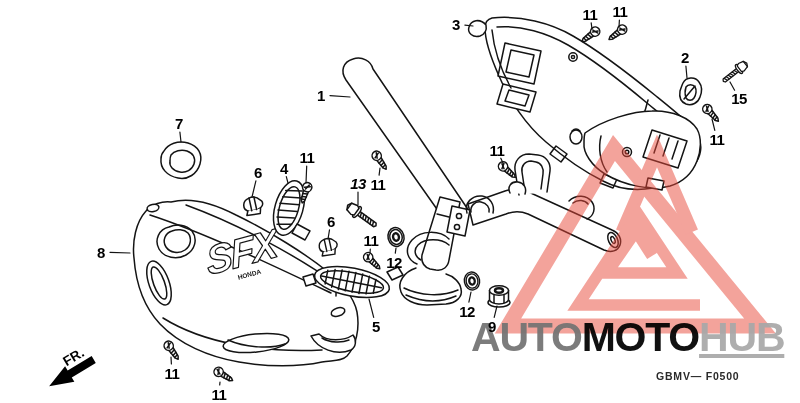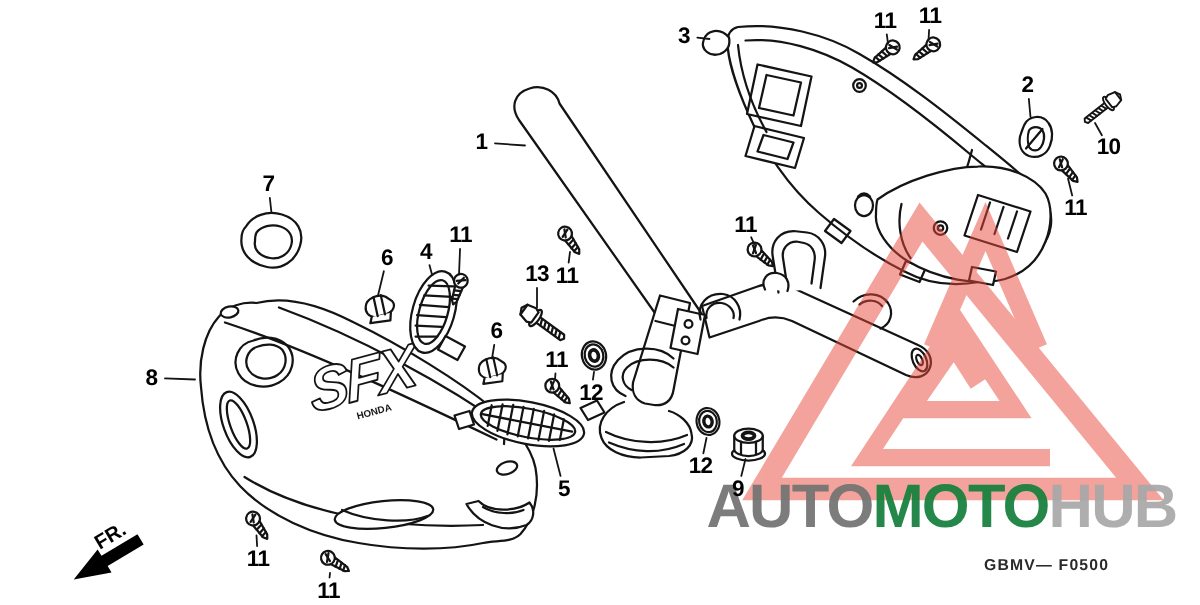--- a/index.html
+++ b/index.html
@@ -270,7 +270,7 @@
       <div class="callout" style="left: 590px; top: 14px;">11</div>
       <div class="callout" style="left: 620px; top: 11px;">11</div>
       <div class="callout" style="left: 685px; top: 57px;">2</div>
-      <div class="callout" style="left: 739px; top: 98px;">10</div>
+      <div class="callout" style="left: 739px; top: 98px;">15</div>
       <div class="callout" style="left: 717px; top: 139px;">11</div>
       <div class="callout" style="left: 179px; top: 123px;">7</div>
       <div class="callout" style="left: 258px; top: 172px;">6</div>

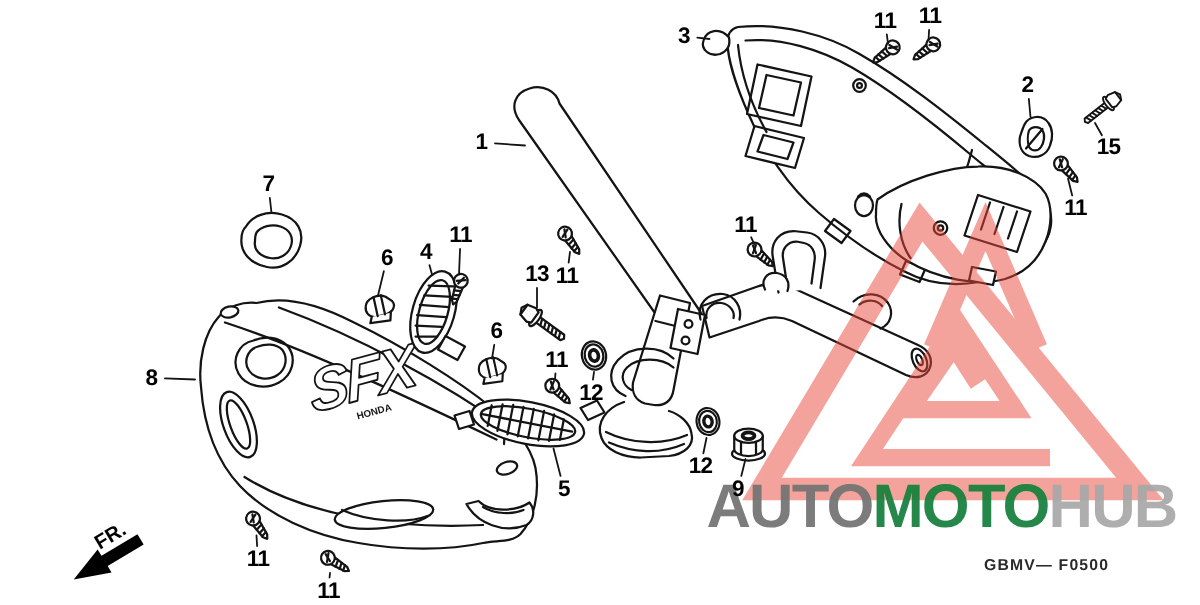--- a/index.html
+++ b/index.html
@@ -276,7 +276,7 @@
       <div class="callout" style="left: 258px; top: 172px;">6</div>
       <div class="callout" style="left: 284px; top: 168px;">4</div>
       <div class="callout" style="left: 307px; top: 157px;">11</div>
-      <div class="callout" style="left: 358px; top: 183px;">13</div>
+      <div class="callout" style="left: 358px; top: 183px; font-style: italic;">13</div>
       <div class="callout" style="left: 378px; top: 184px;">11</div>
       <div class="callout" style="left: 497px; top: 150px;">11</div>
       <div class="callout" style="left: 331px; top: 221px;">6</div>

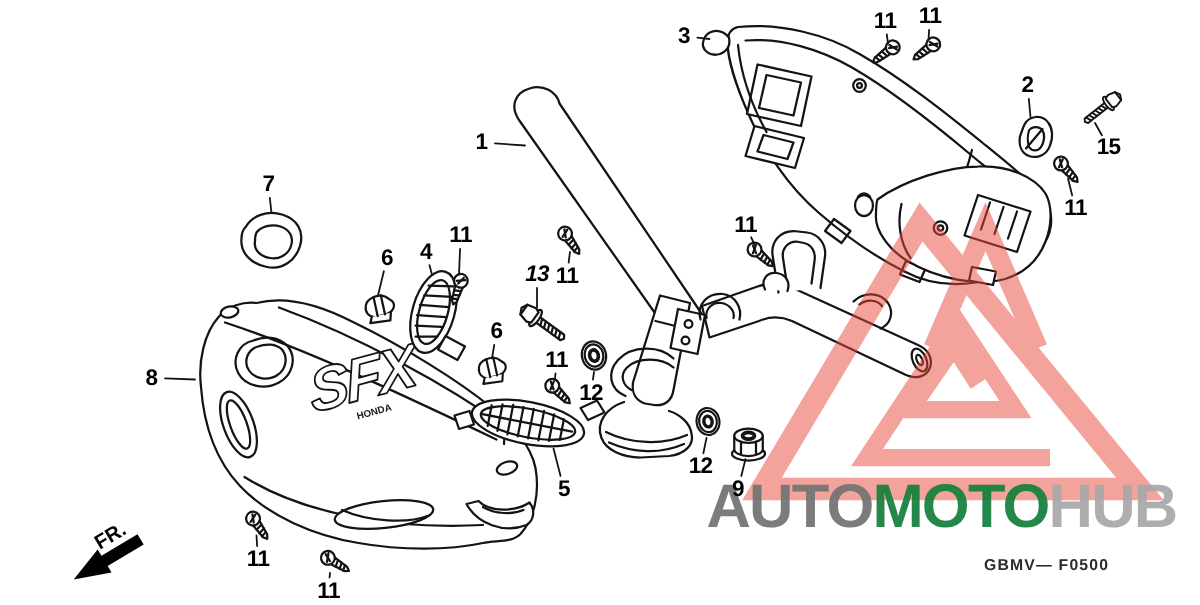--- a/index.html
+++ b/index.html
@@ -262,7 +262,7 @@
   <text x="656" y="380" font-size="10.5" font-weight="bold" letter-spacing="0.8" fill="#2a2a2a">GBMV— F0500</text>
 </svg>
 
-<div class="watermark-text"><span style="color: #737373;">AUTO</span><span style="color: #15803d;">MOTO</span><span style="color: rgb(168, 168, 168);">HUB</span></div>
+<div class="watermark-text"><span style="color: #737373;">AUTO</span><span style="color: #000000;">MOTO</span><span style="color: rgb(168, 168, 168);">HUB</span></div>
 
 <div class="callout-layer">
       <div class="callout" style="left: 321px; top: 95px;">1</div>

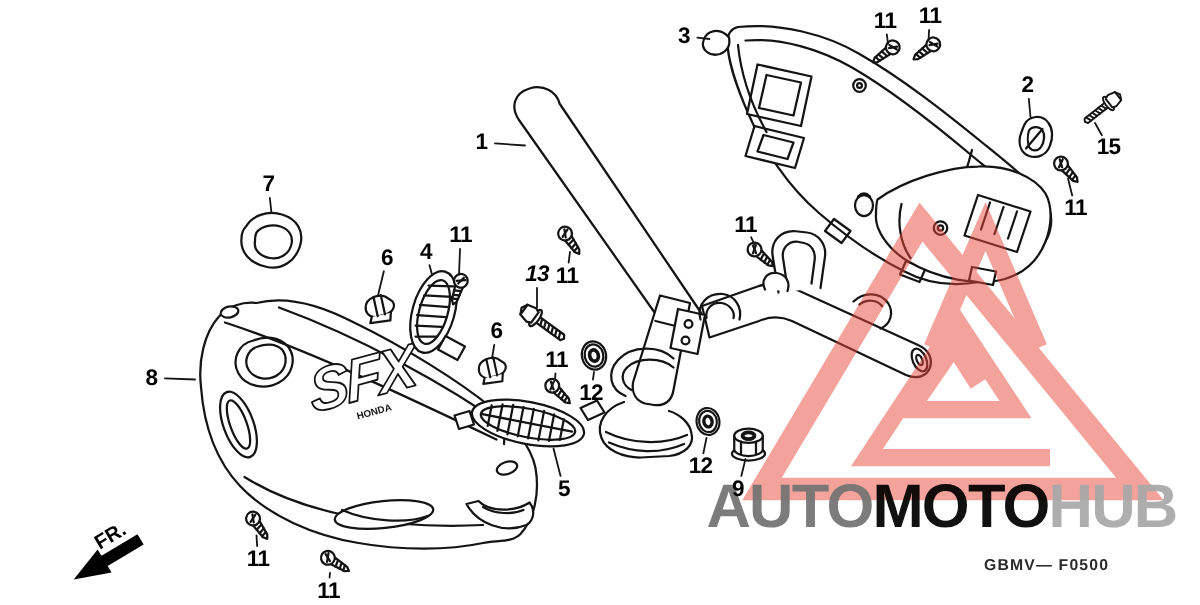--- a/index.html
+++ b/index.html
@@ -262,7 +262,7 @@
   <text x="656" y="380" font-size="10.5" font-weight="bold" letter-spacing="0.8" fill="#2a2a2a">GBMV— F0500</text>
 </svg>
 
-<div class="watermark-text"><span style="color: #737373;">AUTO</span><span style="color: #000000;">MOTO</span><span style="color: rgb(168, 168, 168);">HUB</span></div>
+<div class="watermark-text"><span style="color: #737373;">AUTO</span><span style="color: #000000;">MOTO</span><span style="color: rgb(168, 168, 168); text-decoration: underline;">HUB</span></div>
 
 <div class="callout-layer">
       <div class="callout" style="left: 321px; top: 95px;">1</div>

